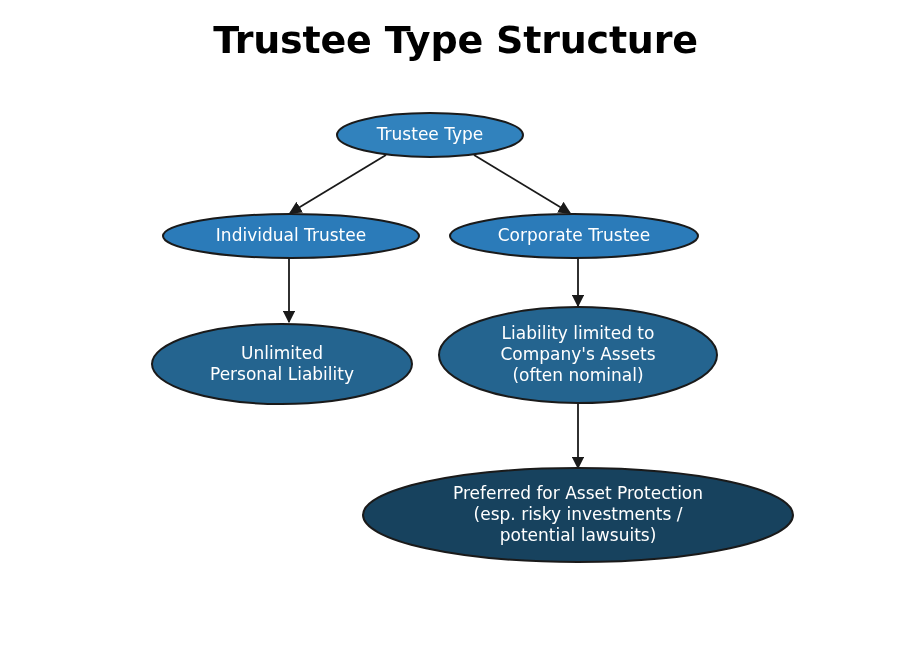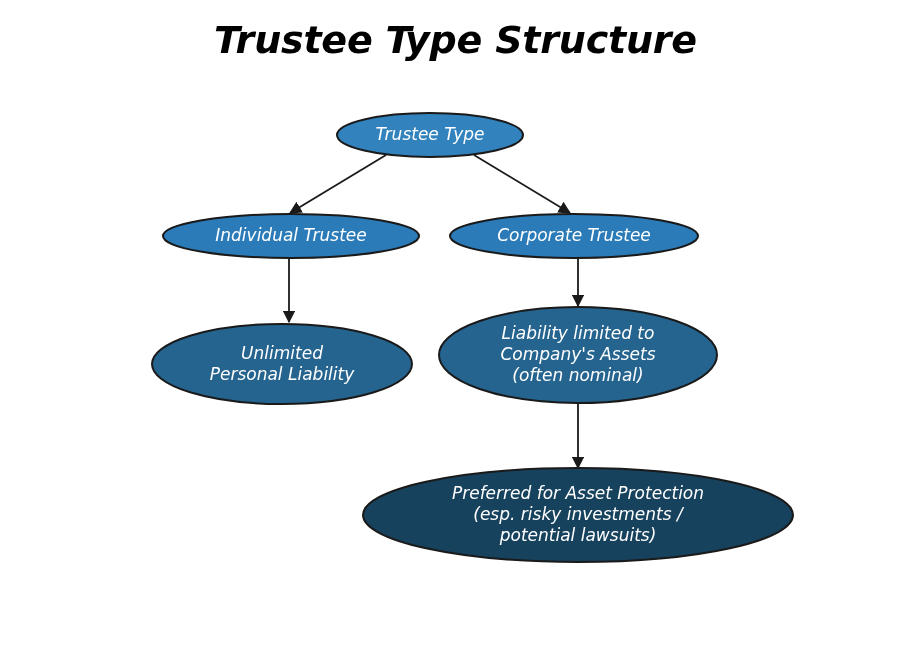--- a/index.html
+++ b/index.html
@@ -19,7 +19,6 @@
     width: 911px;
     height: 662px;
     background: #ffffff;
-    font-style: italic;
   }
   #diagram-title {
     position: absolute;

